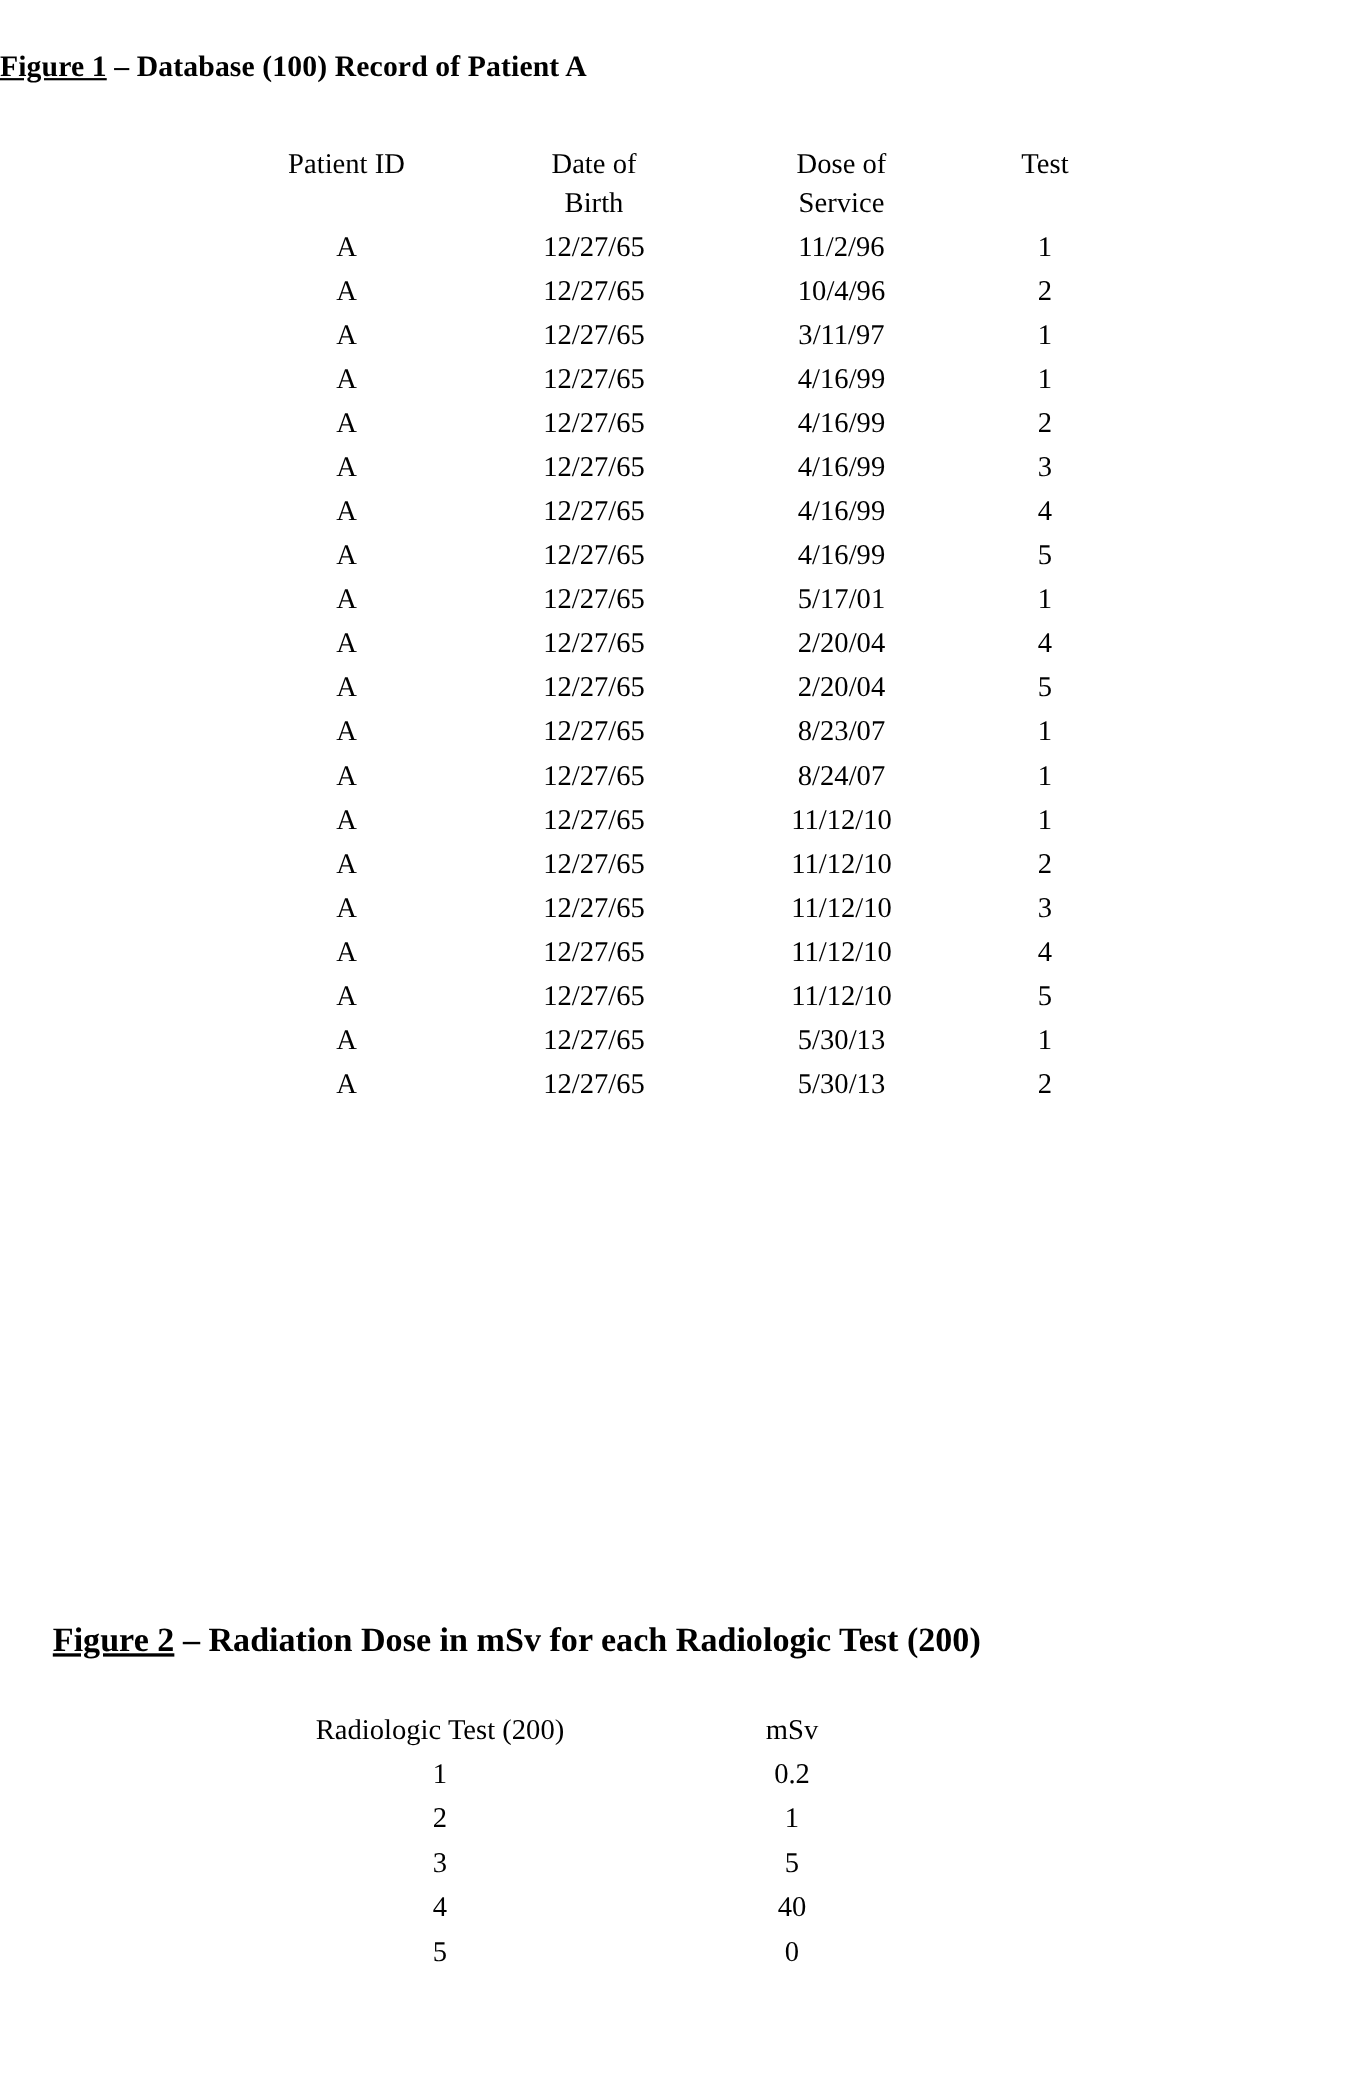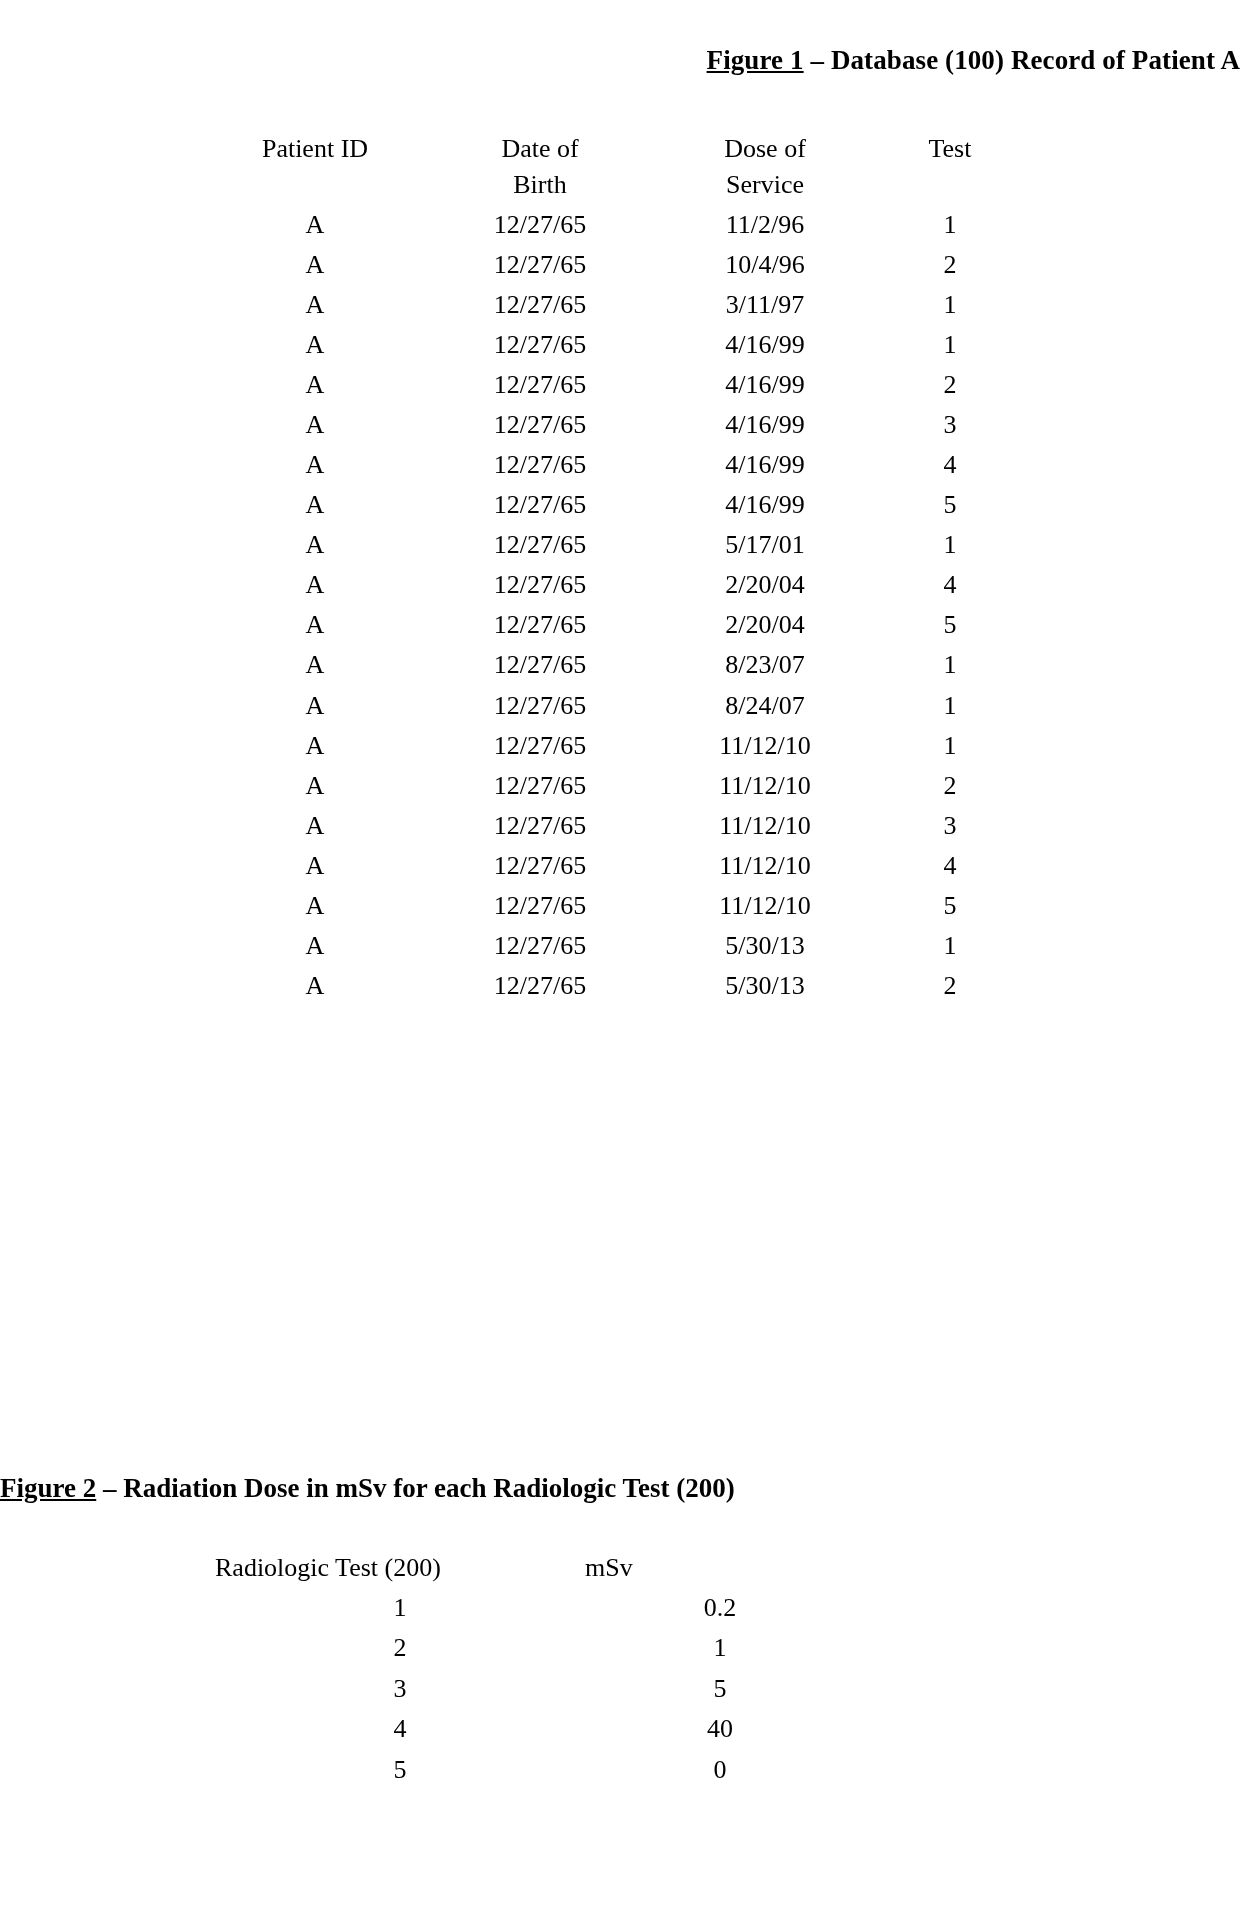--- a/index.html
+++ b/index.html
@@ -30,7 +30,7 @@
     width: 1240px;
   }
   .fig-title {
-    text-align: right;
+    text-align: left;
     font-size: 27px;
     font-weight: bold;
     letter-spacing: 0.1px;

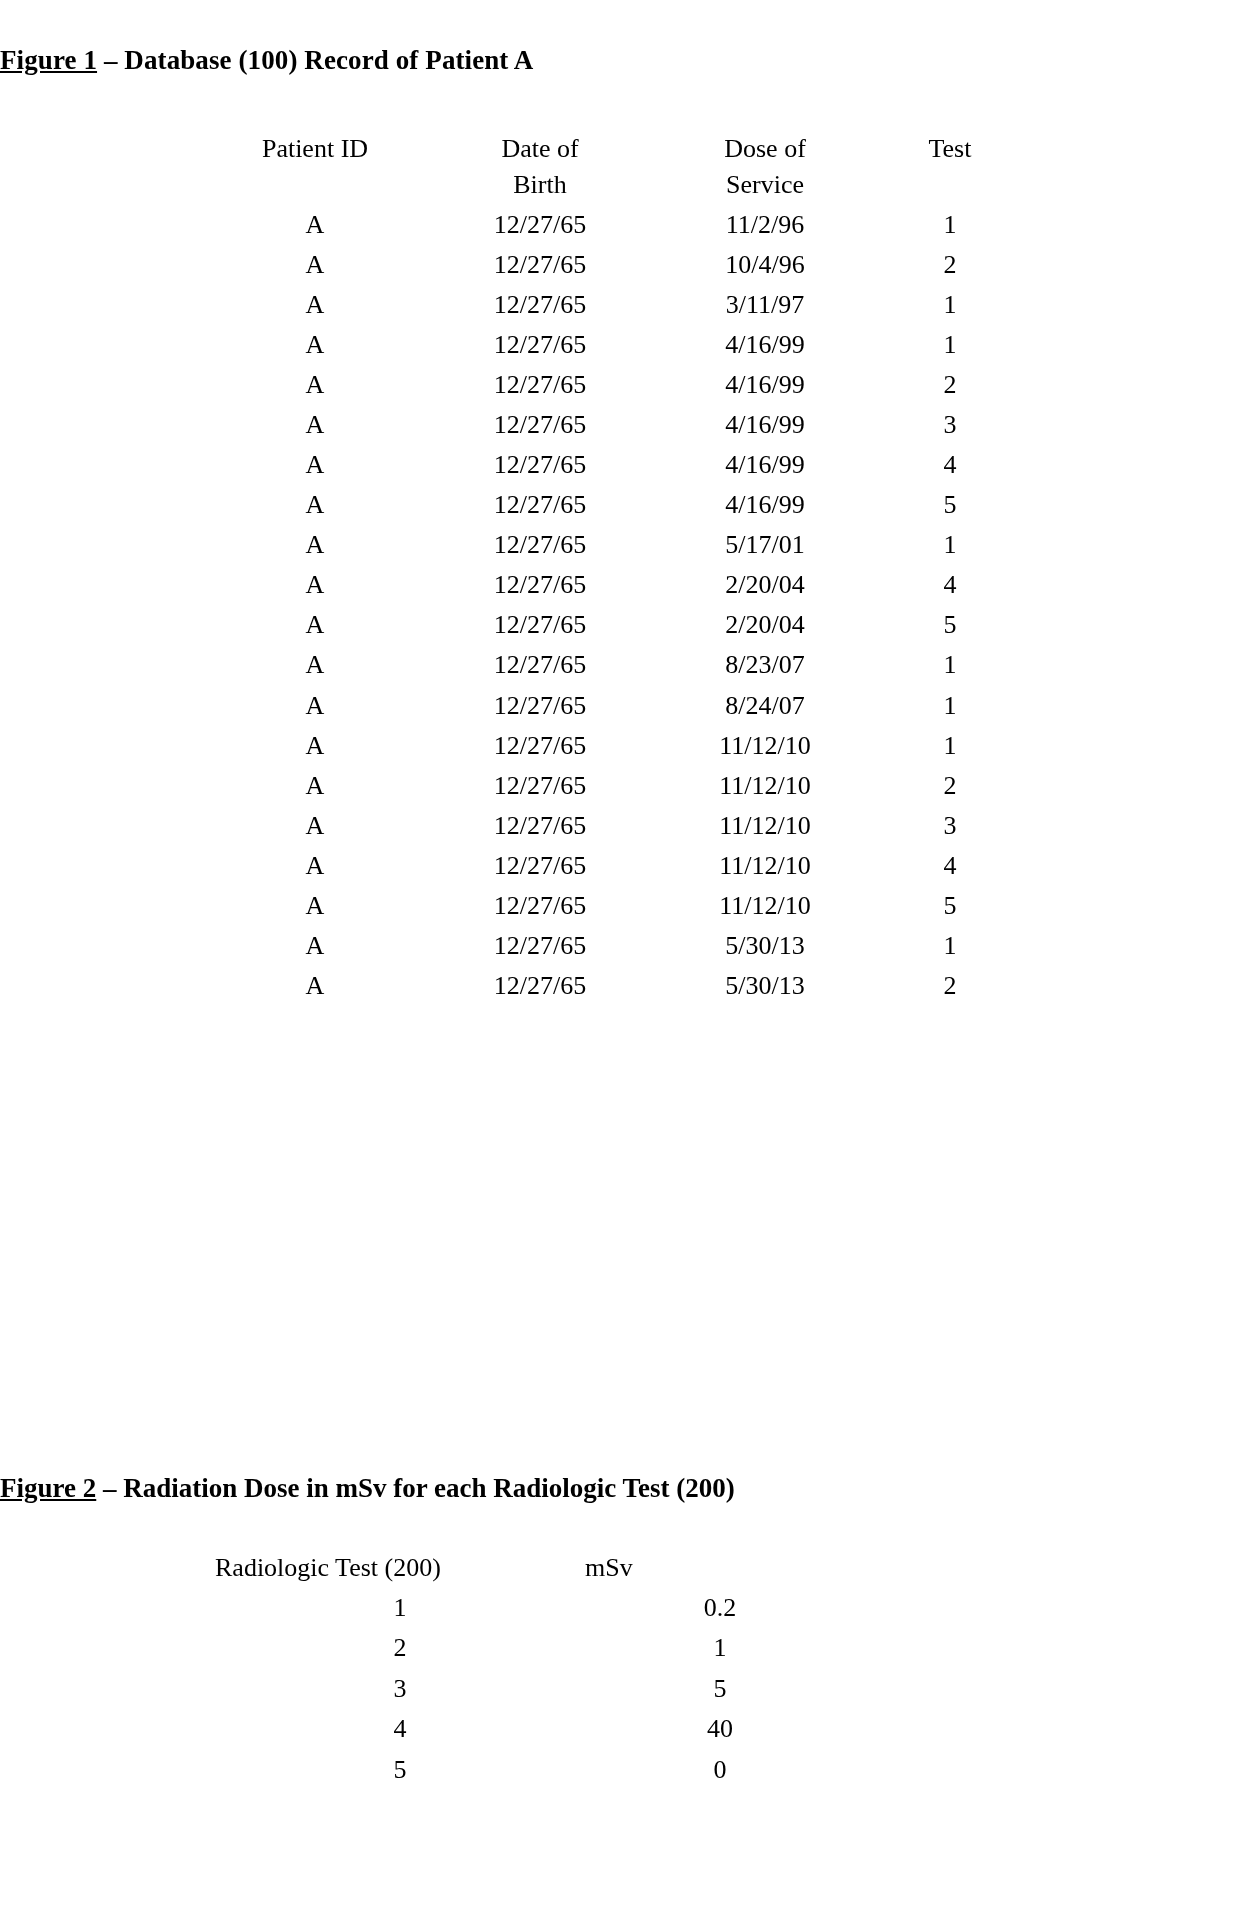--- a/index.html
+++ b/index.html
@@ -84,7 +84,8 @@
   }
   .fig2-title {
     text-align: left;
-    font-size: 27px;
+    padding-left: 48px;
+    font-size: 31px;
     font-weight: bold;
     line-height: 1.2;
   }

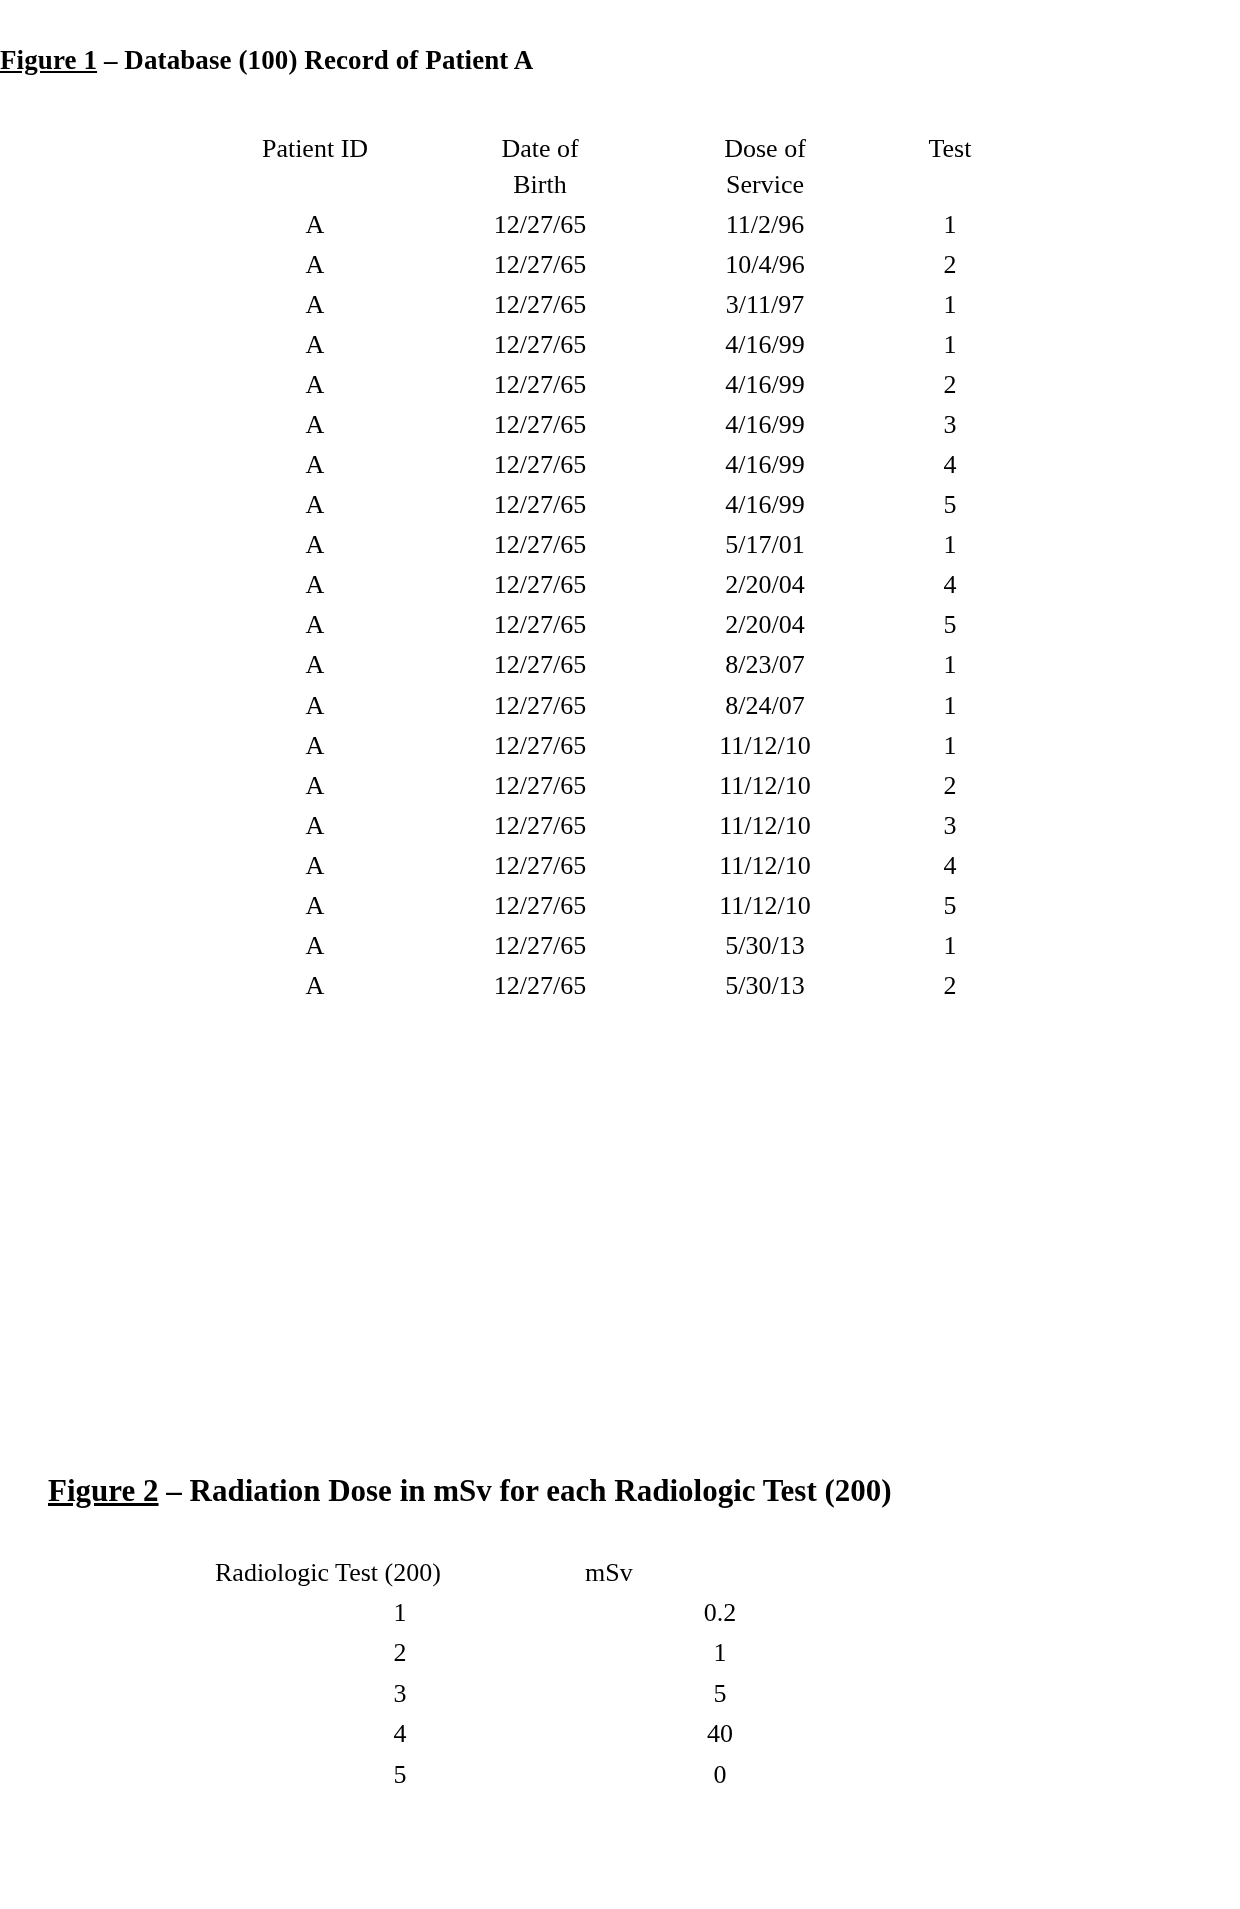--- a/index.html
+++ b/index.html
@@ -105,7 +105,7 @@
   .fig2-table th {
     font-weight: normal;
     font-size: 26px;
-    text-align: left;
+    text-align: center;
     padding: 0 0 1px 0;
     line-height: 1.4;
   }

